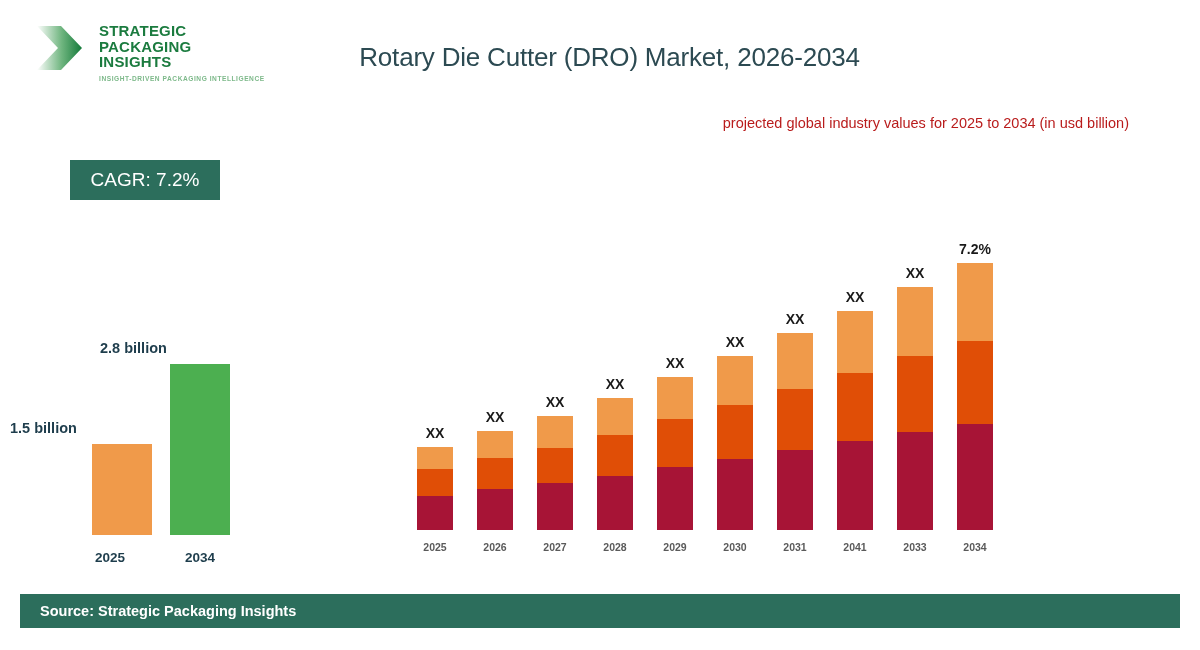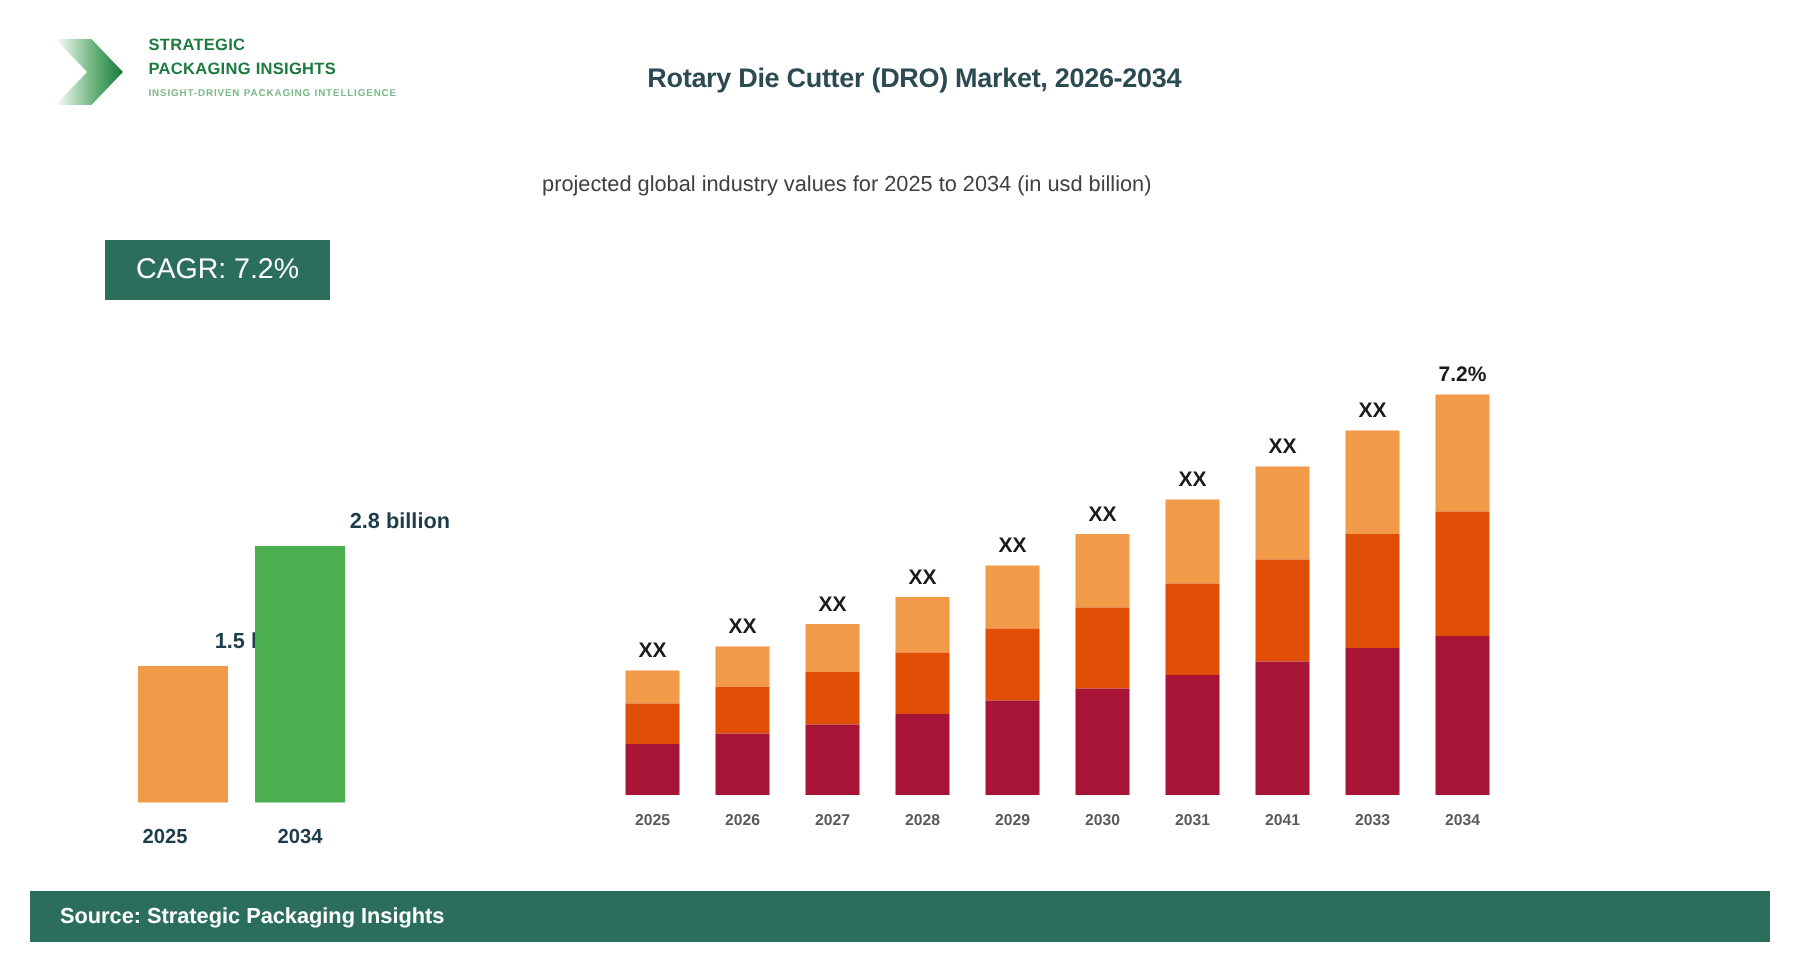--- a/index.html
+++ b/index.html
@@ -16,7 +16,7 @@
   #logo-mark { position:absolute; left:0; top:4px; width:52px; height:52px; }
   #logo-text { position:absolute; left:64px; top:5px; }
   .logo-line {
-    font-size:11px; font-weight:bold; color:#1B7B3F;
+    font-size:15px; font-weight:bold; color:#1B7B3F;
     letter-spacing:0.2px; line-height:15.5px;
   }
   #logo-tagline {

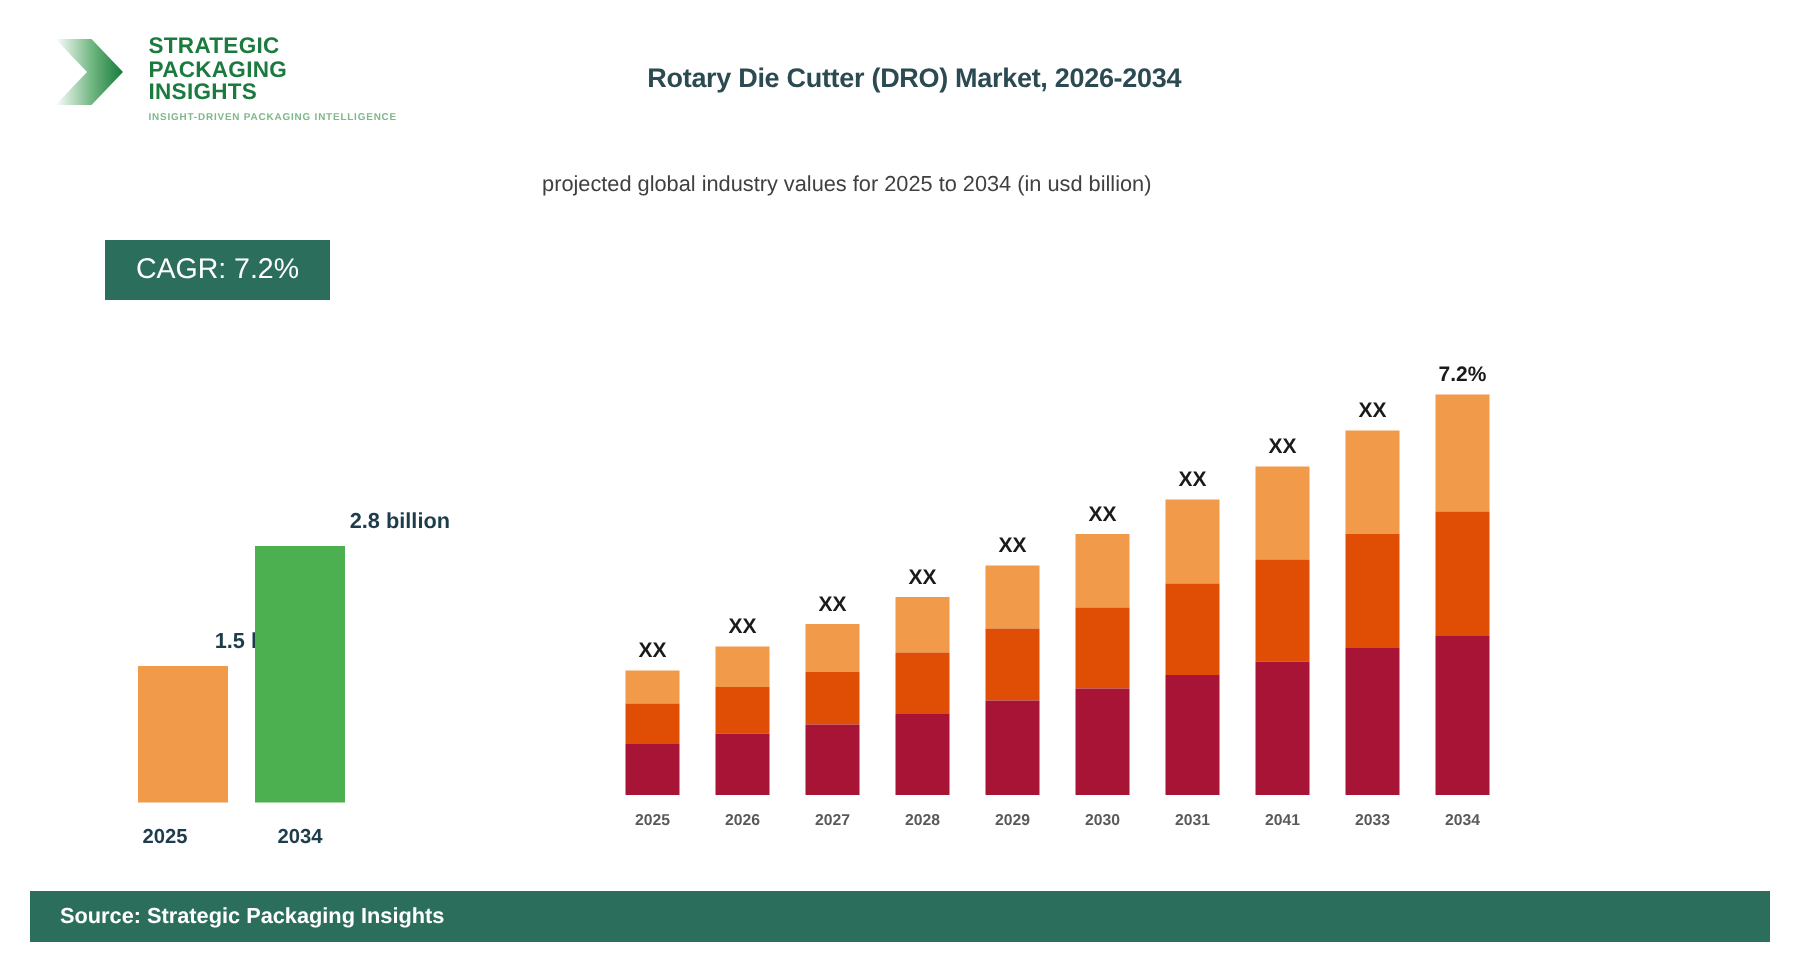--- a/index.html
+++ b/index.html
@@ -27,7 +27,7 @@
   
   #page-title {
     position:absolute; left:0; top:42px; width:1200px;
-    text-align:center; font-size:18px; font-weight:bold;
+    text-align:center; font-size:26px; font-weight:normal;
     color:#2C4A52; letter-spacing:-0.2px;padding-left:19px;
   }
   #page-subtitle {

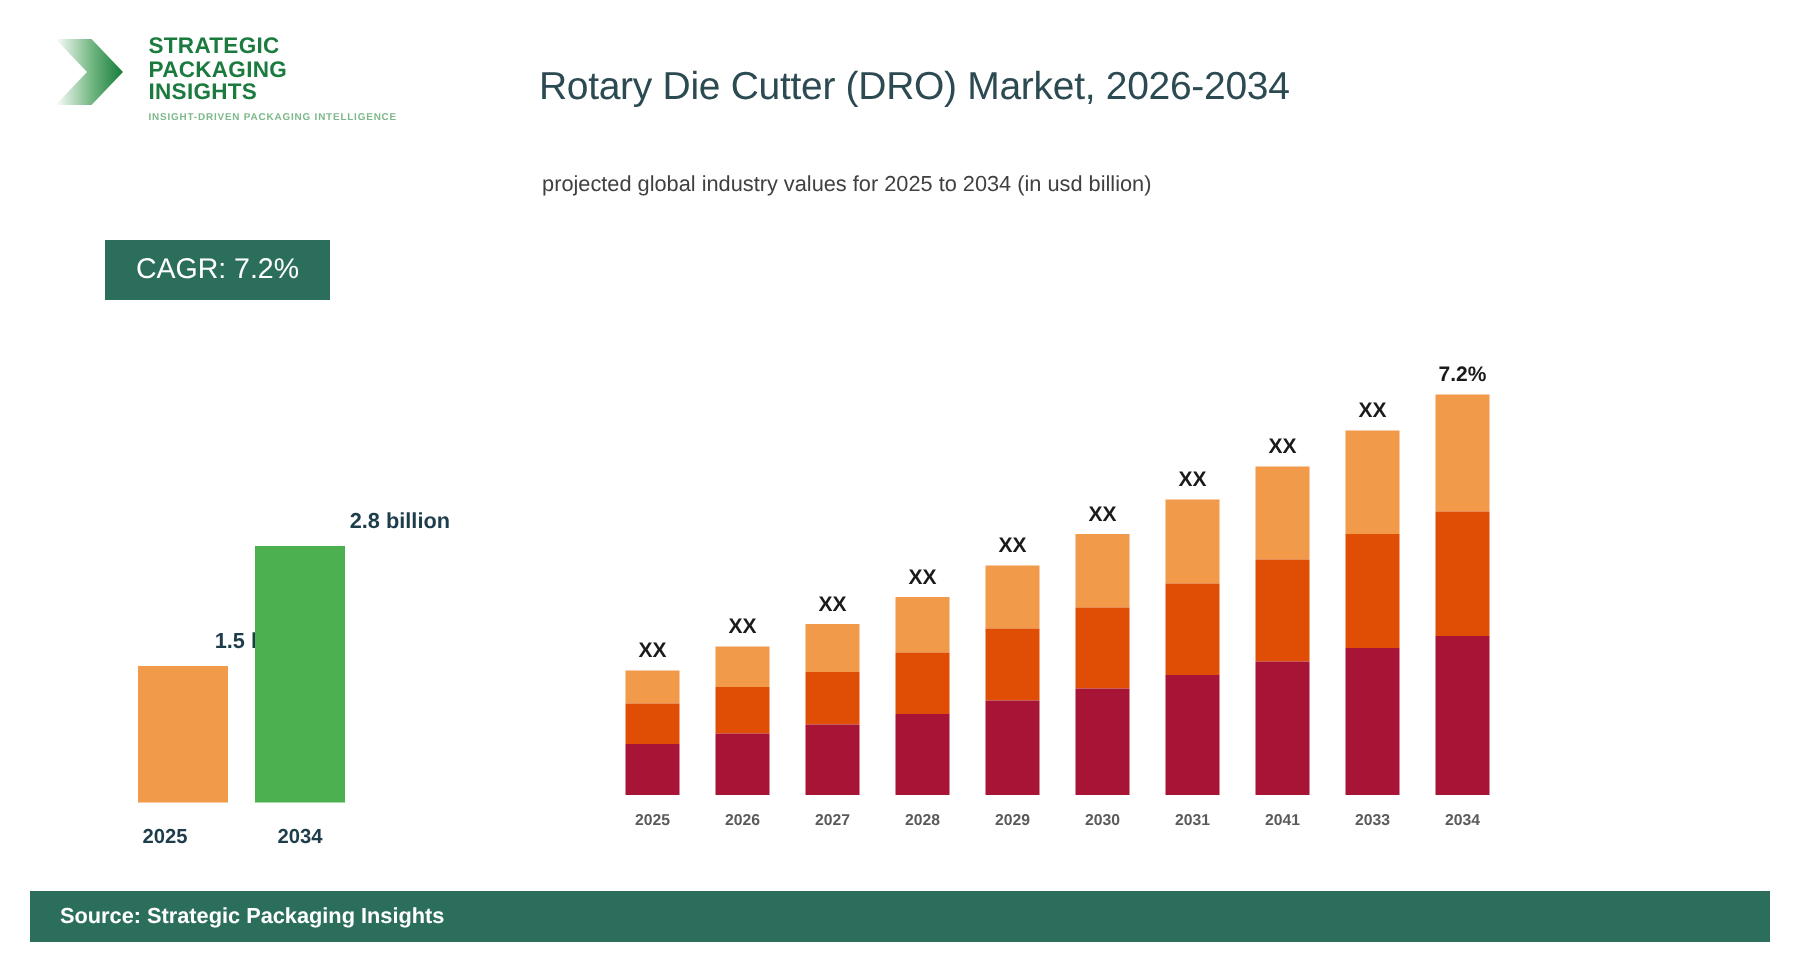--- a/index.html
+++ b/index.html
@@ -32,7 +32,7 @@
   }
   #page-subtitle {
     position:absolute; left:0; top:115px; width:1129px;
-    text-align:center; font-size:14.5px; color:#404040;
+    text-align:right; font-size:14.5px; color:#b91c1c;
   }
 
   

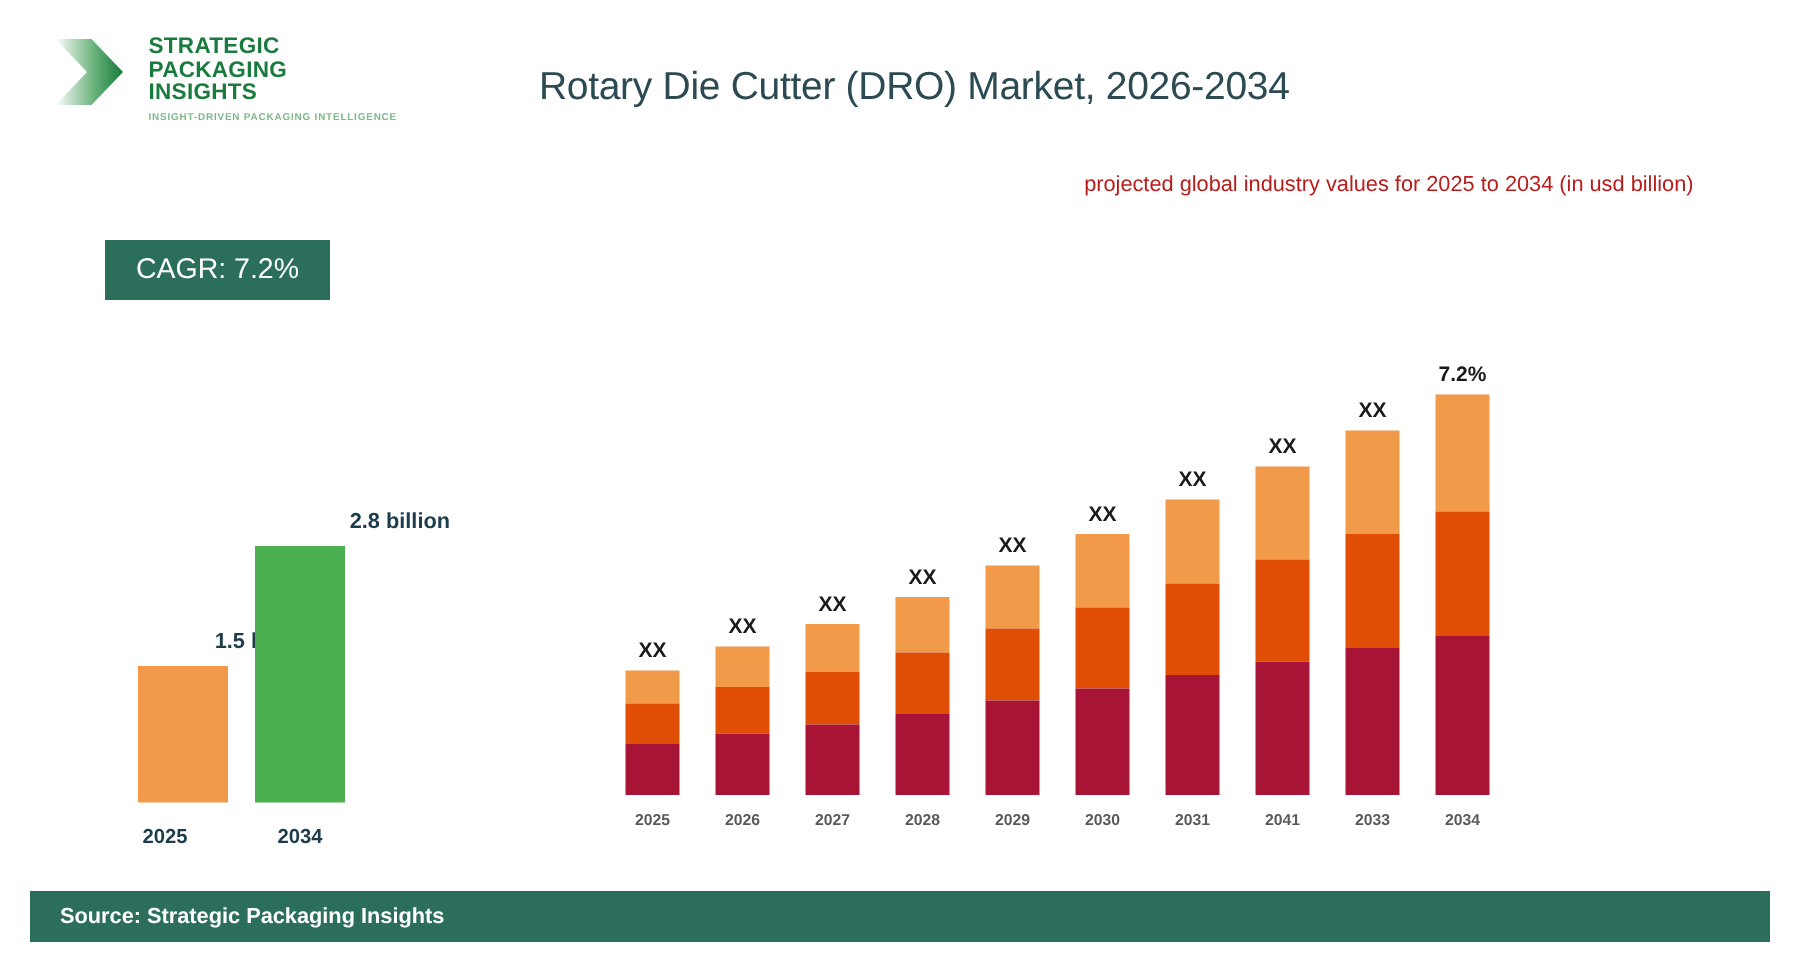--- a/index.html
+++ b/index.html
@@ -49,7 +49,7 @@
   .cmp-col { position:absolute; bottom:40px; width:60px; }
   .cmp-bar { width:60px; position:absolute; bottom:0; }
   .cmp-value {
-    position:absolute; width:200px; left:-70px; text-align:right;
+    position:absolute; width:200px; left:-70px; text-align:left;
     font-size:14.5px; font-weight:bold; color:#1E3D4C; white-space:nowrap;
   }
   .cmp-year {

